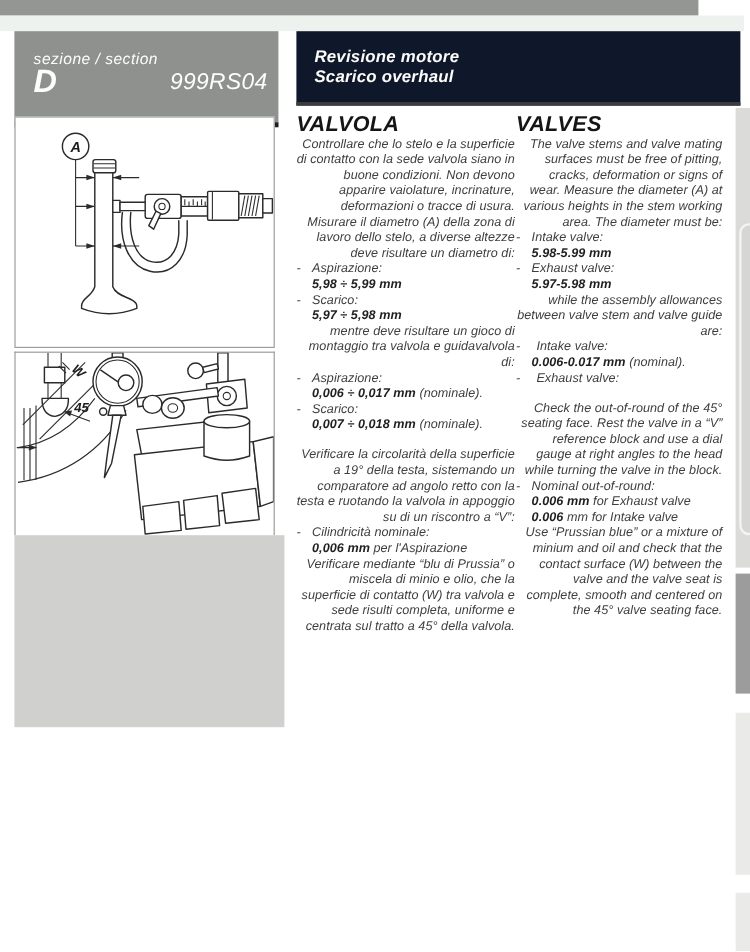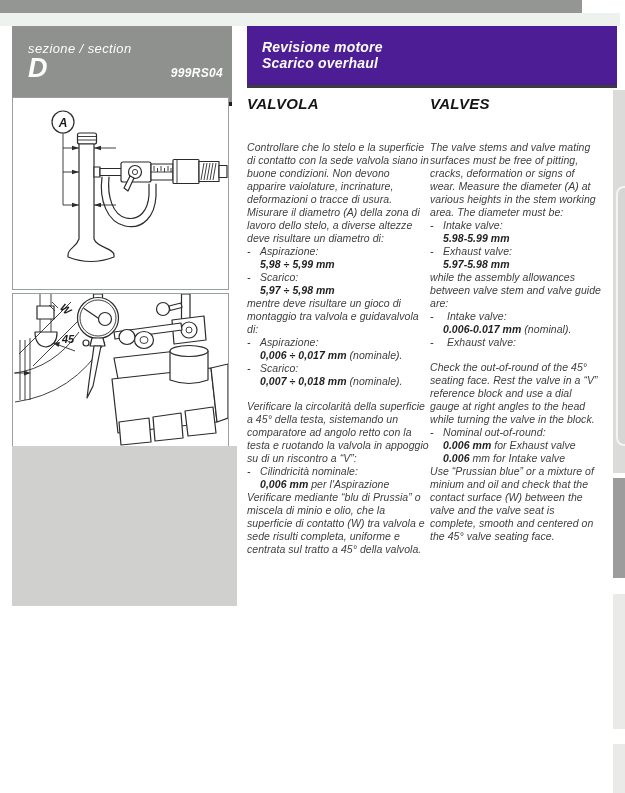--- a/index.html
+++ b/index.html
@@ -19,7 +19,7 @@
   .hdr-left .big{font-size:27px;font-weight:bold;line-height:.85;}
   .hdr-left .code{font-size:12px;font-weight:bold;letter-spacing:.3px;}
   .hdr-right{position:absolute;left:247px;top:26px;width:370px;height:62px;box-sizing:border-box;
-             background:#4c1d95;border-bottom:3px solid #3c3c3c;color:#fbfbf8;font-style:italic;
+             background:#0f172a;border-bottom:3px solid #3c3c3c;color:#fbfbf8;font-style:italic;
              font-weight:bold;font-size:14px;line-height:16px;padding:13px 0 0 15px;letter-spacing:.2px;}
 
   

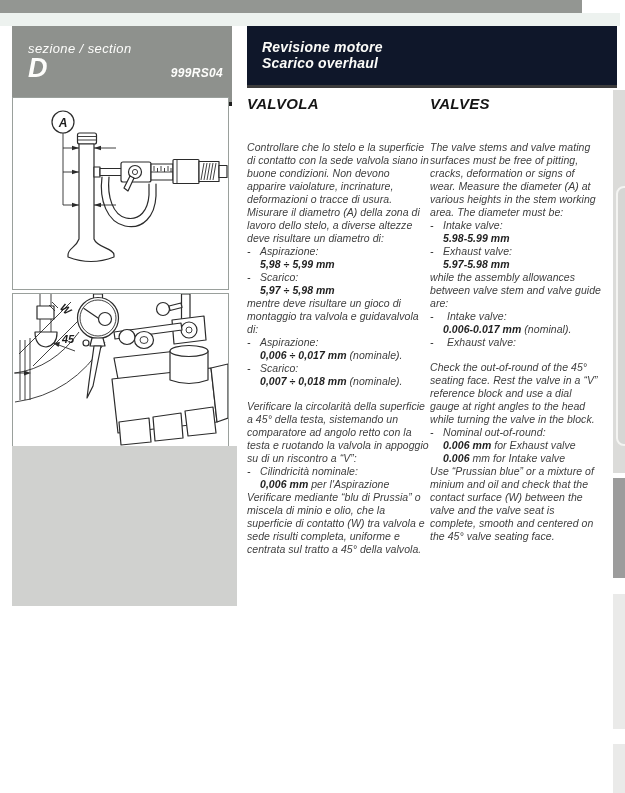--- a/index.html
+++ b/index.html
@@ -17,7 +17,7 @@
   .hdr-left .sec{font-size:13px;letter-spacing:.4px;}
   .hdr-left .row{display:flex;justify-content:space-between;align-items:flex-end;margin-top:1px;}
   .hdr-left .big{font-size:27px;font-weight:bold;line-height:.85;}
-  .hdr-left .code{font-size:12px;font-weight:bold;letter-spacing:.3px;}
+  .hdr-left .code{font-size:19px;font-weight:normal;letter-spacing:.3px;}
   .hdr-right{position:absolute;left:247px;top:26px;width:370px;height:62px;box-sizing:border-box;
              background:#0f172a;border-bottom:3px solid #3c3c3c;color:#fbfbf8;font-style:italic;
              font-weight:bold;font-size:14px;line-height:16px;padding:13px 0 0 15px;letter-spacing:.2px;}

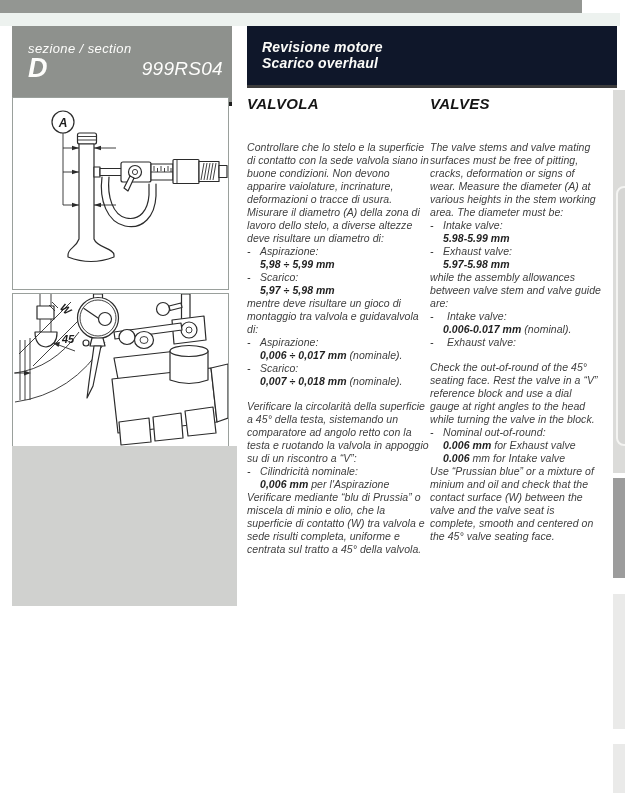--- a/index.html
+++ b/index.html
@@ -40,7 +40,7 @@
        color:#3e3e3e;letter-spacing:.05px;}
   .col-it{left:247px;width:182px;}
   .col-en{left:430px;width:172px;}
-  .col h3{margin:0 0 31px 0;font-size:15px;font-weight:bold;color:#151515;letter-spacing:.3px;}
+  .col h3{margin:0 0 4px 0;font-size:18px;font-weight:bold;color:#151515;letter-spacing:.3px;}
   .col p{margin:0;}
   .li{display:flex;}
   .li .dash{width:13px;flex:none;}

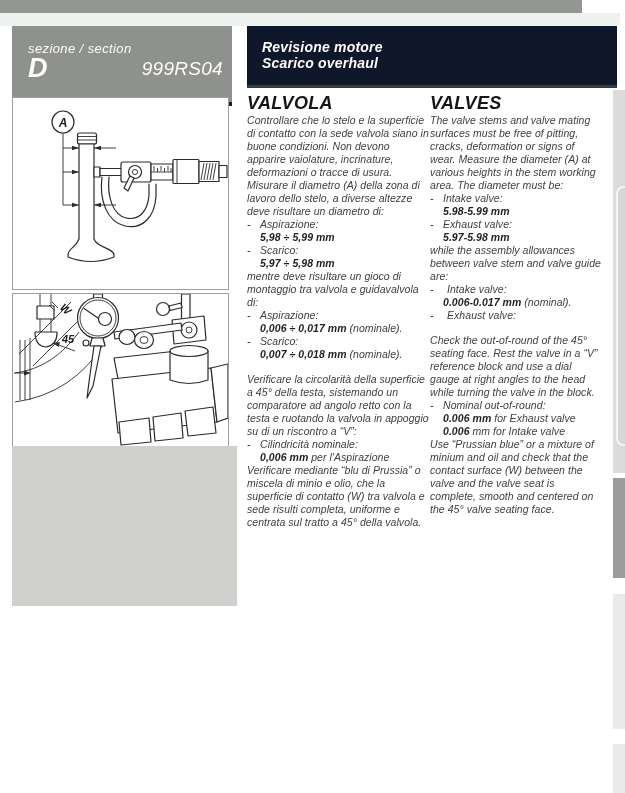--- a/index.html
+++ b/index.html
@@ -41,7 +41,7 @@
   .col-it{left:247px;width:182px;}
   .col-en{left:430px;width:172px;}
   .col h3{margin:0 0 4px 0;font-size:18px;font-weight:bold;color:#151515;letter-spacing:.3px;}
-  .col p{margin:0;}
+  .col p{margin:0;text-align:right;}
   .li{display:flex;}
   .li .dash{width:13px;flex:none;}
   .li.wide .dash{width:17px;}

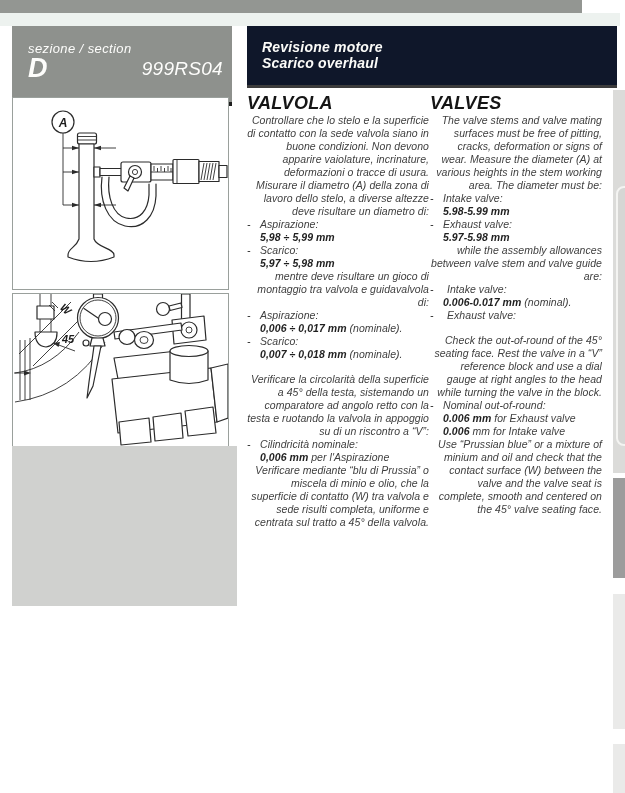--- a/index.html
+++ b/index.html
@@ -214,7 +214,7 @@
       </div>
     <div class="val"><b>0,007 ÷ 0,018 mm</b><span> (nominale).</span></div>
     <div class="gap"></div>
-    <p>Verificare la circolarità della superficie a 45° della testa, sistemando un comparatore ad angolo retto con la testa e ruotando la valvola in appoggio su di un riscontro a “V”:</p>
+    <p>Verificare la circolarità della superficie a 19° della testa, sistemando un comparatore ad angolo retto con la testa e ruotando la valvola in appoggio su di un riscontro a “V”:</p>
     <div class="li">
         <span class="dash">-</span>
         <span>Cilindricità nominale:</span>

